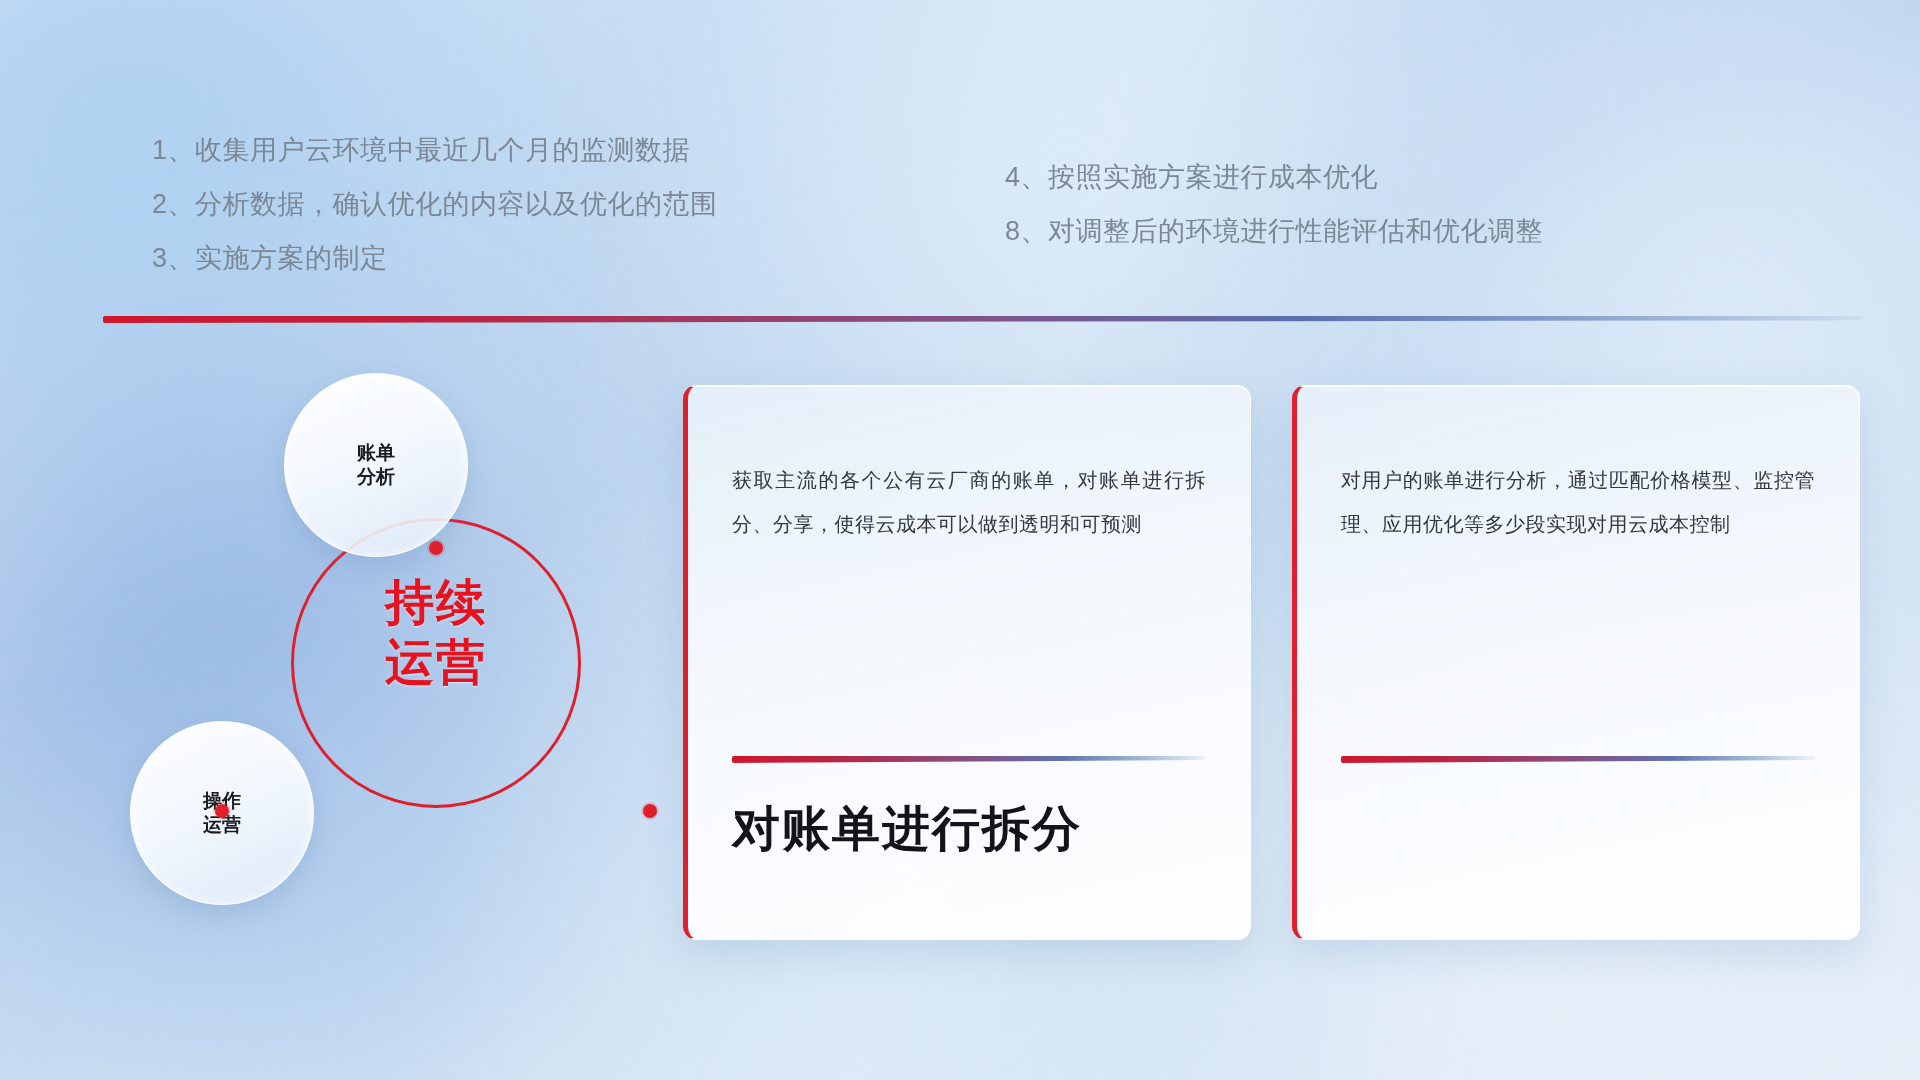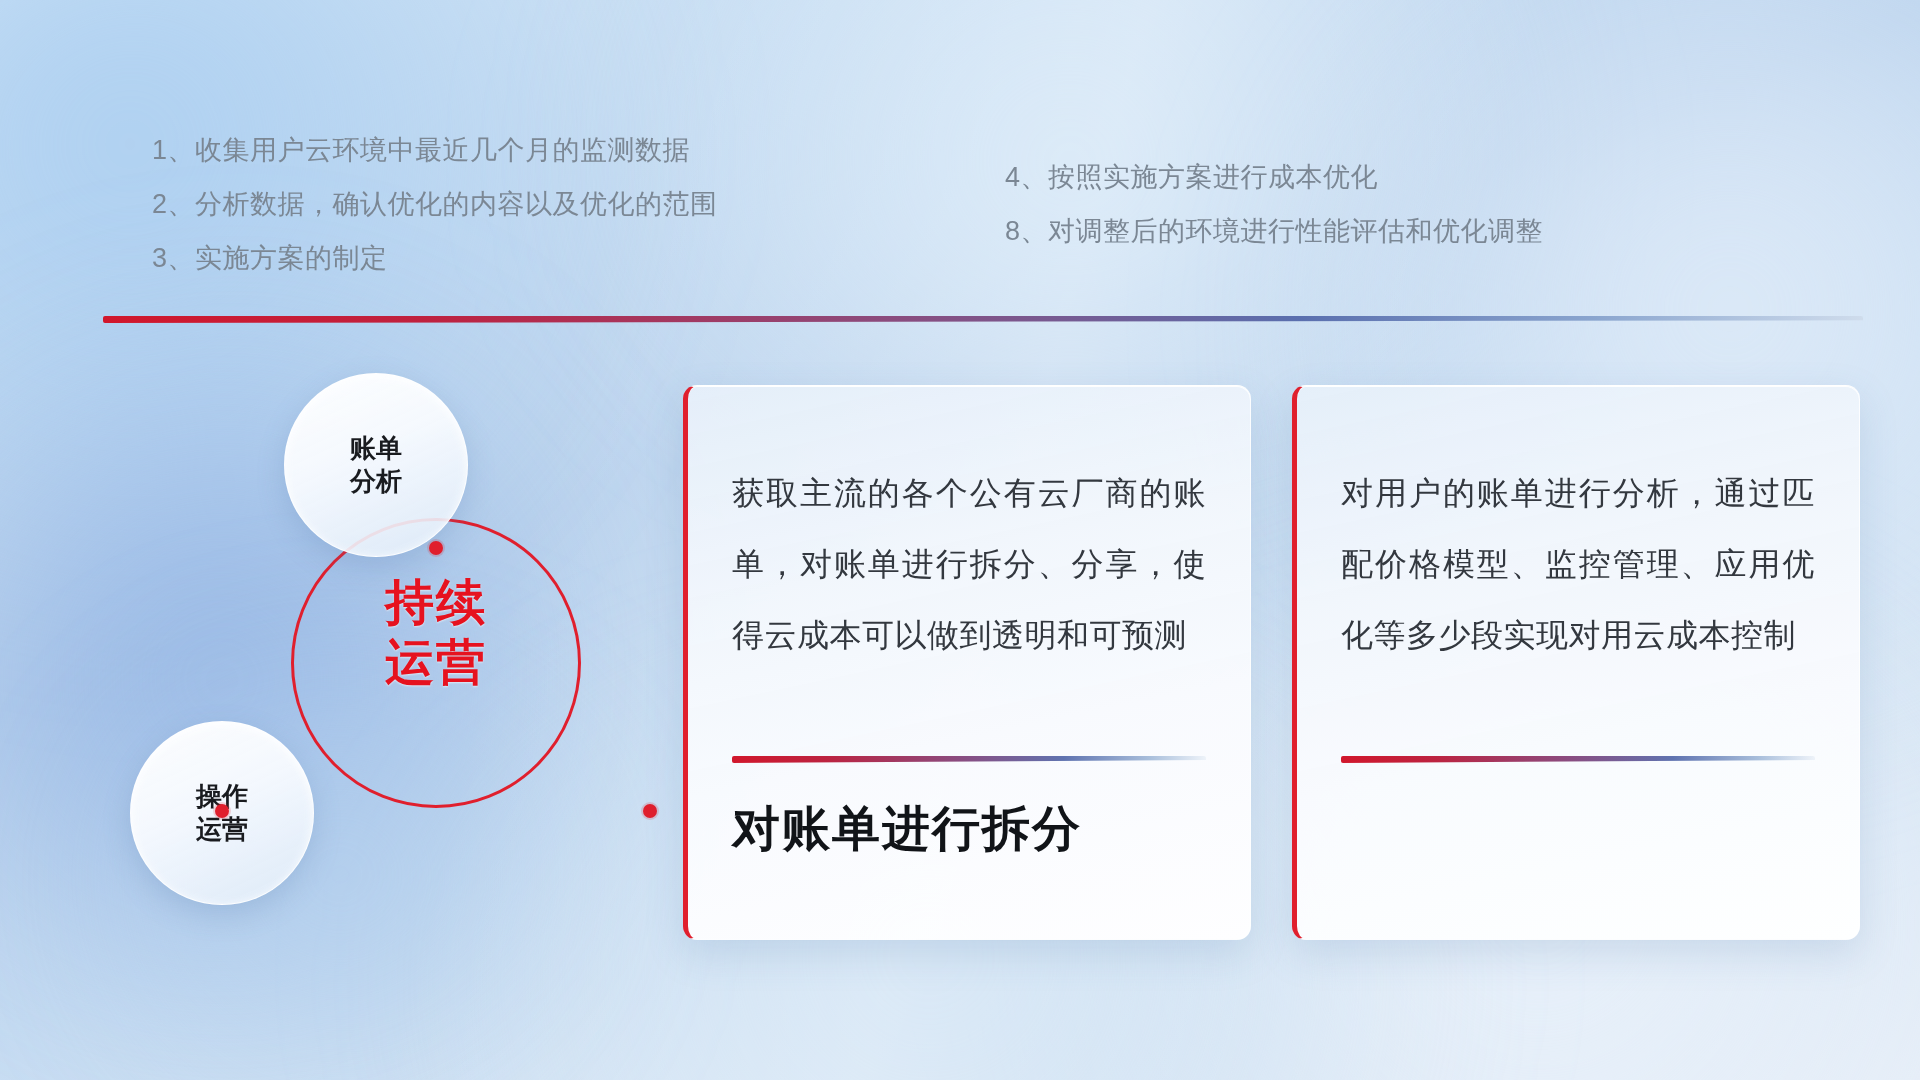--- a/index.html
+++ b/index.html
@@ -75,7 +75,7 @@
     box-shadow:0 10px 28px rgba(80,120,170,.22), inset 0 2px 10px rgba(255,255,255,.9);
     display:flex;align-items:center;justify-content:center;
     color:#191b1f;font-weight:bold;
-    font-size:26px;line-height:1.28;
+    font-size:19px;line-height:1.28;
     font-family:"Liberation Sans","DejaVu Sans",sans-serif;
   }
   .bubble-top{left:189px;top:18px;width:182px;height:182px;}

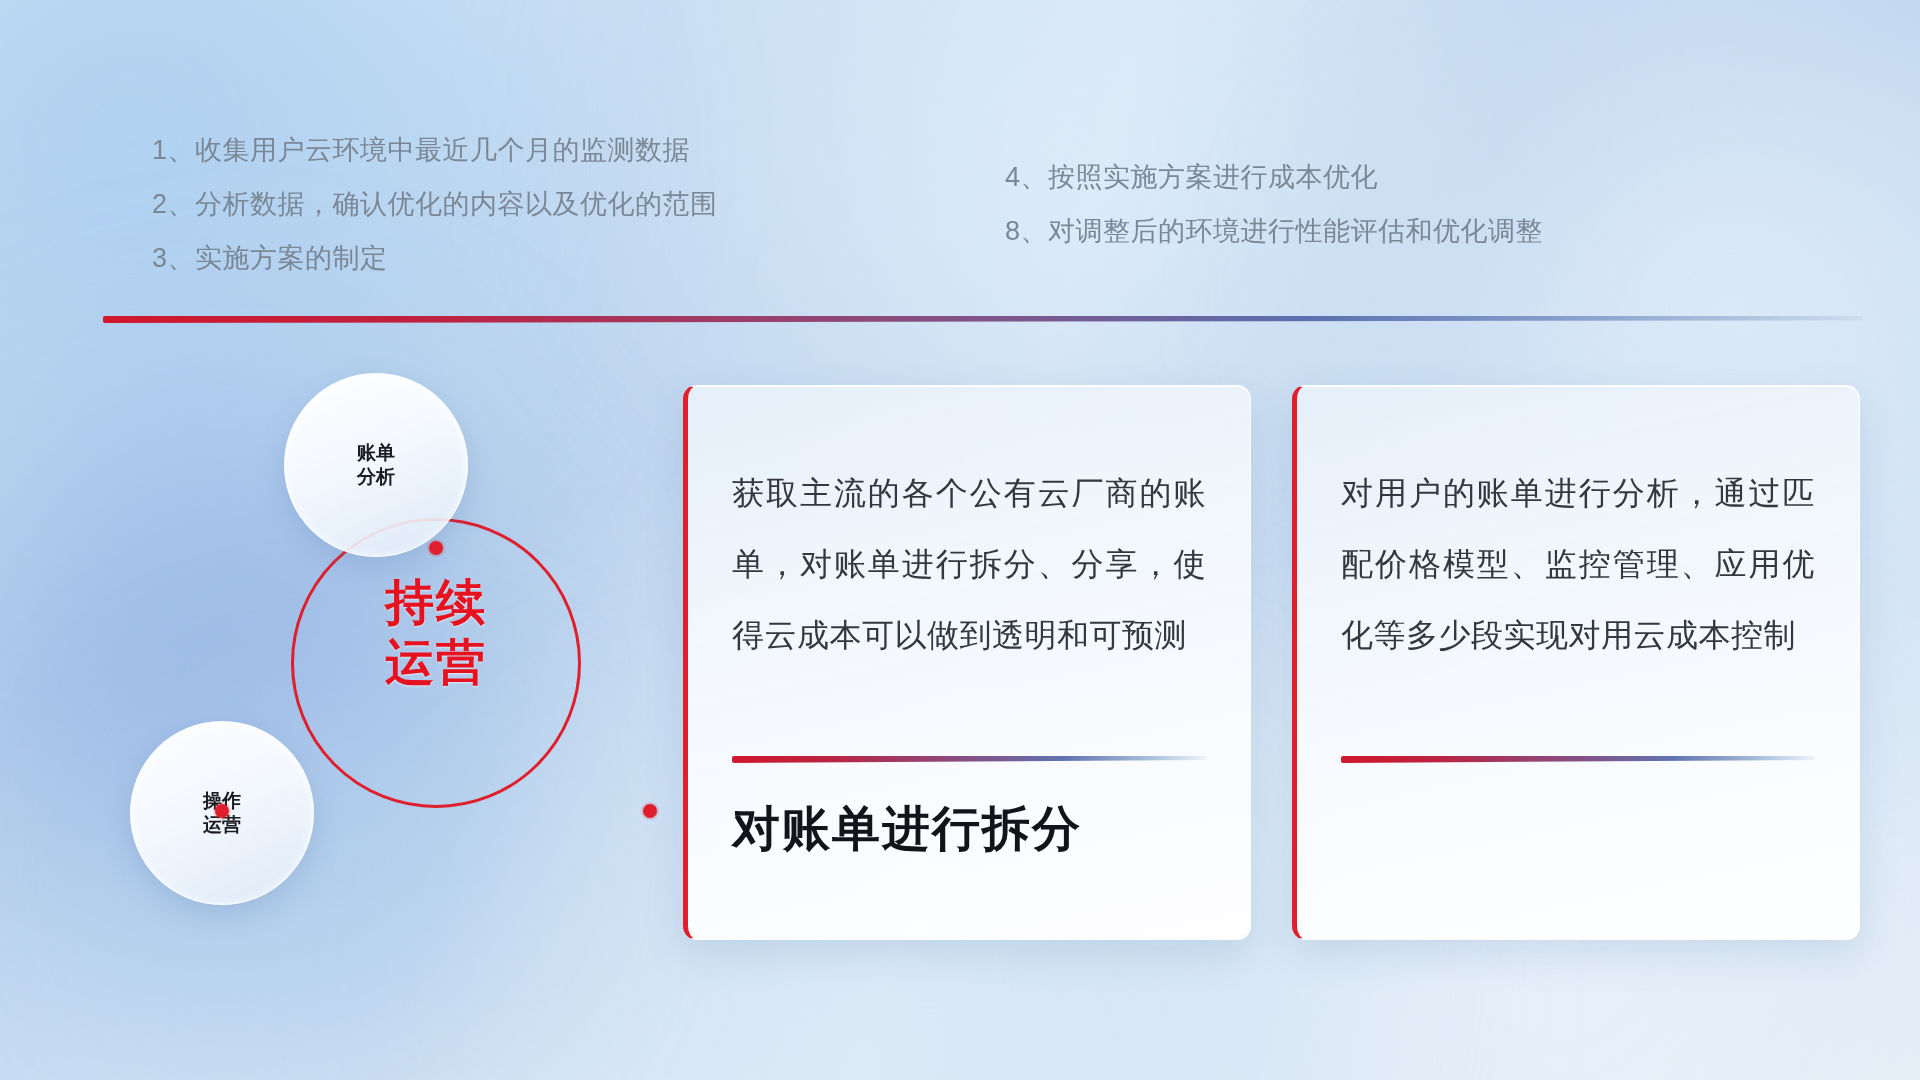--- a/index.html
+++ b/index.html
@@ -114,7 +114,7 @@
   #card-1{left:683px;}
   #card-2{left:1292px;}
   .card-body{
-    color:#33383f;font-size:32px;line-height:2.22;
+    color:#33383f;font-size:20px;line-height:2.22;
     letter-spacing:.5px;text-align:justify;text-justify:inter-ideograph;
     font-family:"Liberation Sans","DejaVu Sans",sans-serif;
   }

